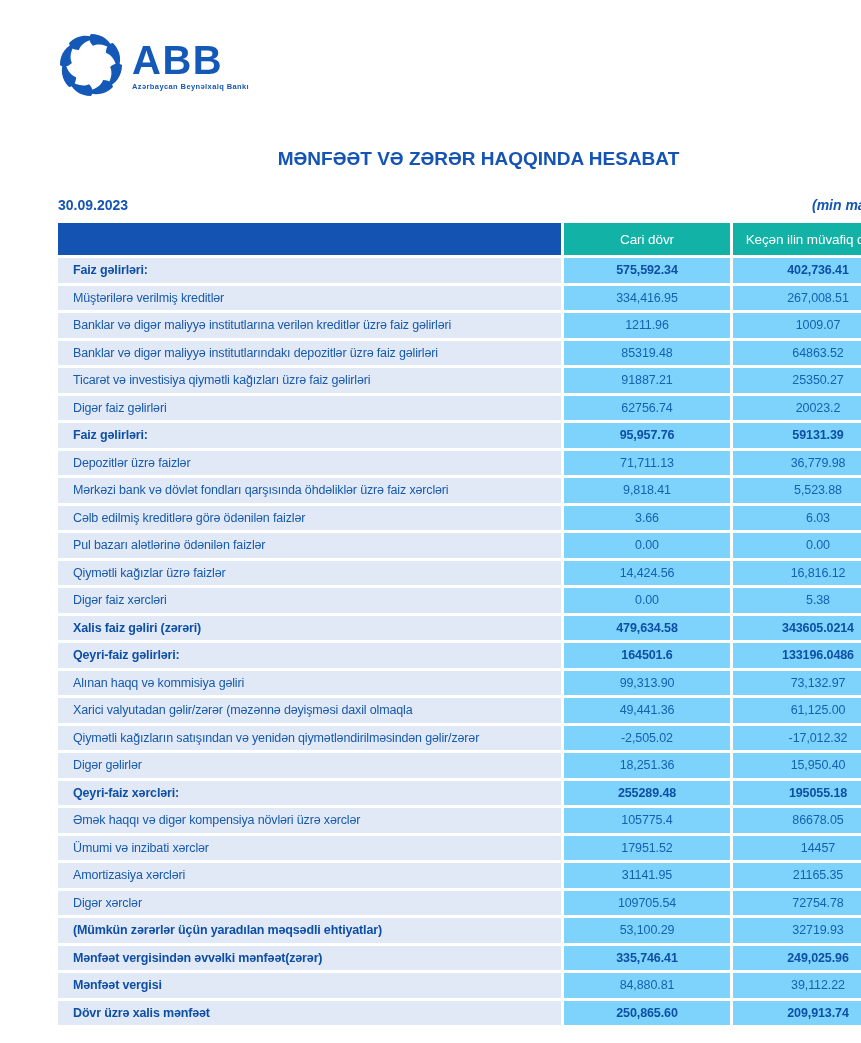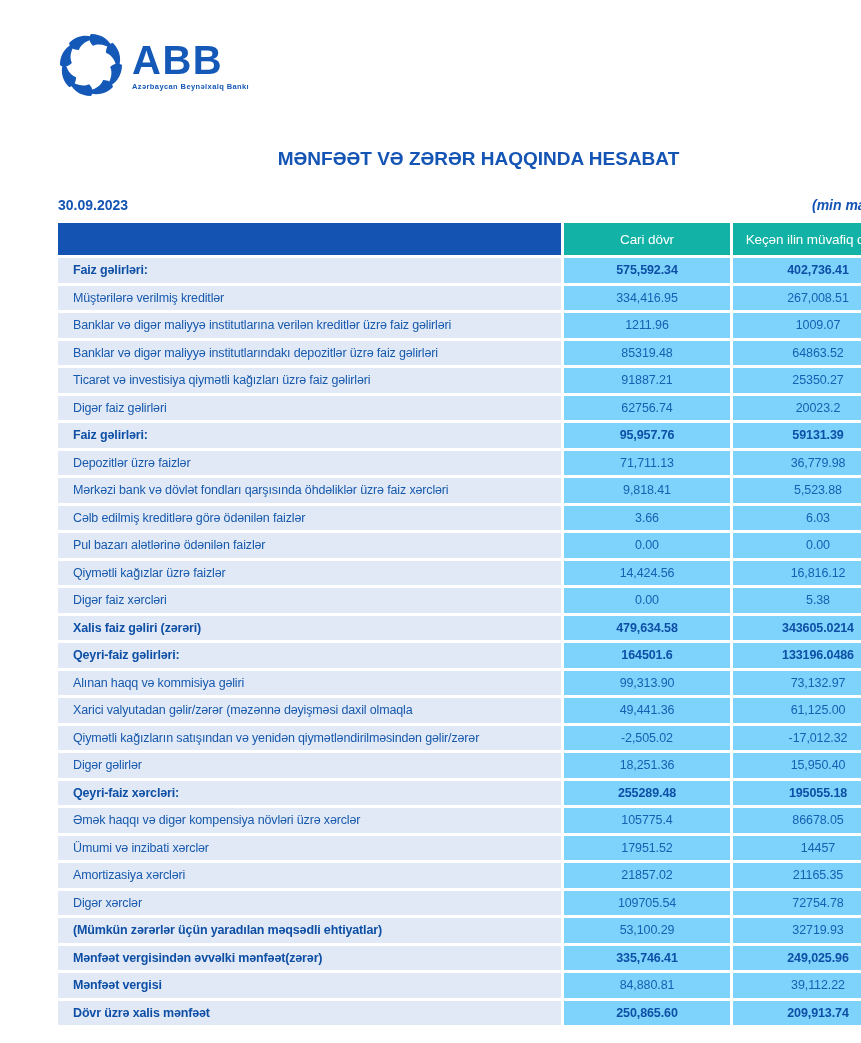--- a/index.html
+++ b/index.html
@@ -241,7 +241,7 @@
 
   <div class="trow">
     <div class="lbl">Amortizasiya xərcləri</div>
-    <div class="val">21857.02</div>
+    <div class="val">31141.95</div>
     <div class="val">21165.35</div>
   </div>
 

